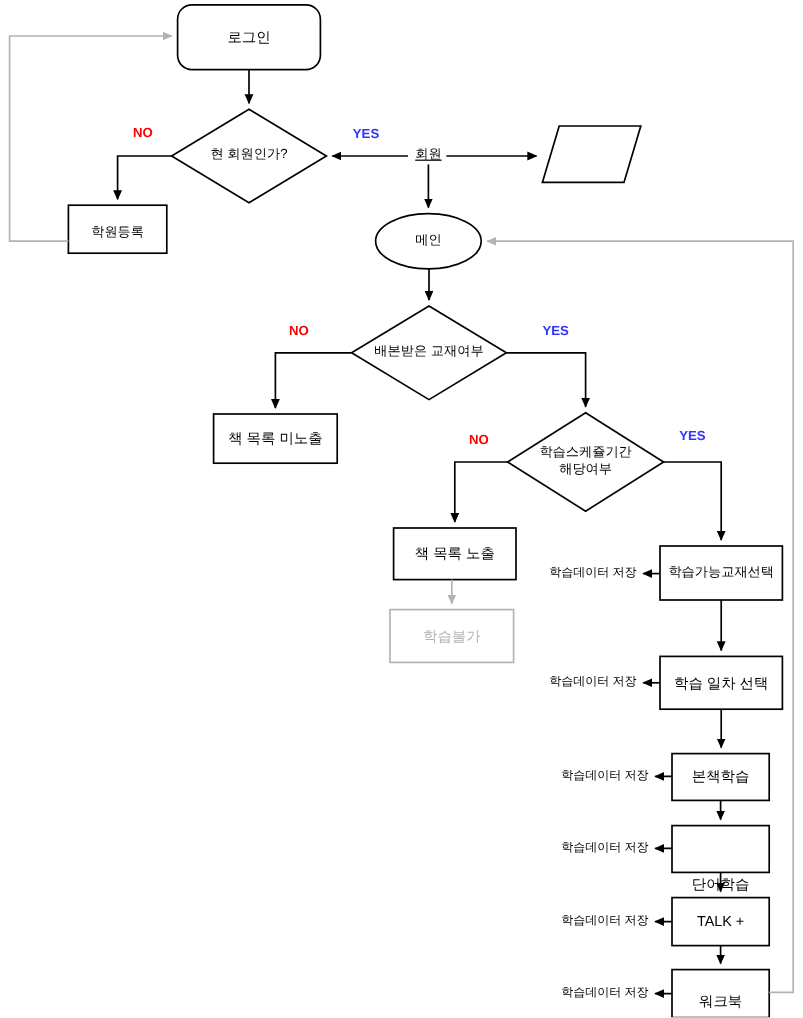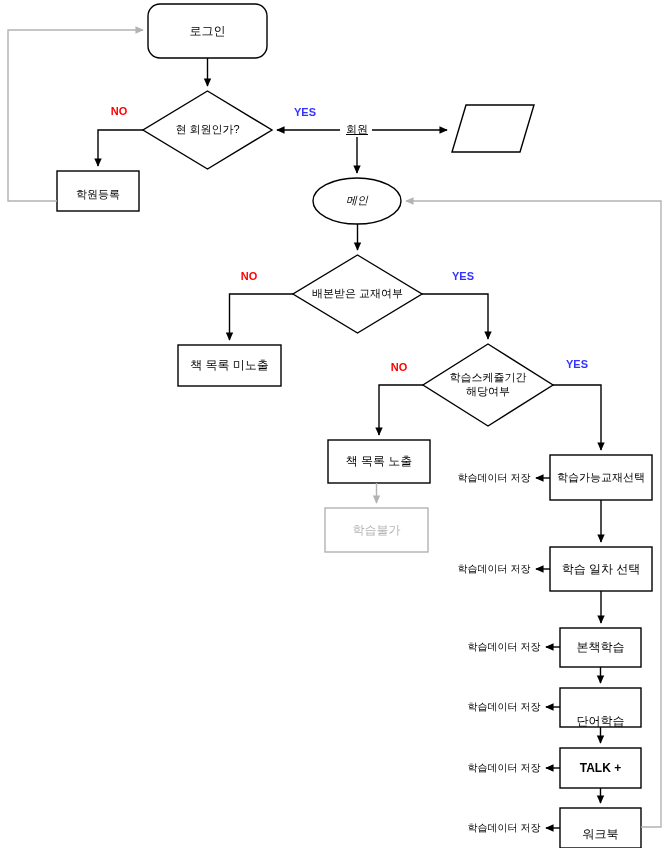--- a/index.html
+++ b/index.html
@@ -142,7 +142,7 @@
   <div class="edge-label lbl-plain" style="left:337px; top:119px; width:40px; height:22px;">회원</div>
 
 
-  <div class="node-label t11" style="left:313px; top:189px; width:88px; height:24px;font-style:italic;">메인</div>
+  <div class="node-label t11" style="left:313px; top:189px; width:88px; height:24px;">메인</div>
 
   <div class="node-label t11" style="left:297px; top:283px; width:121px; height:22px;">배본받은 교재여부</div>
 

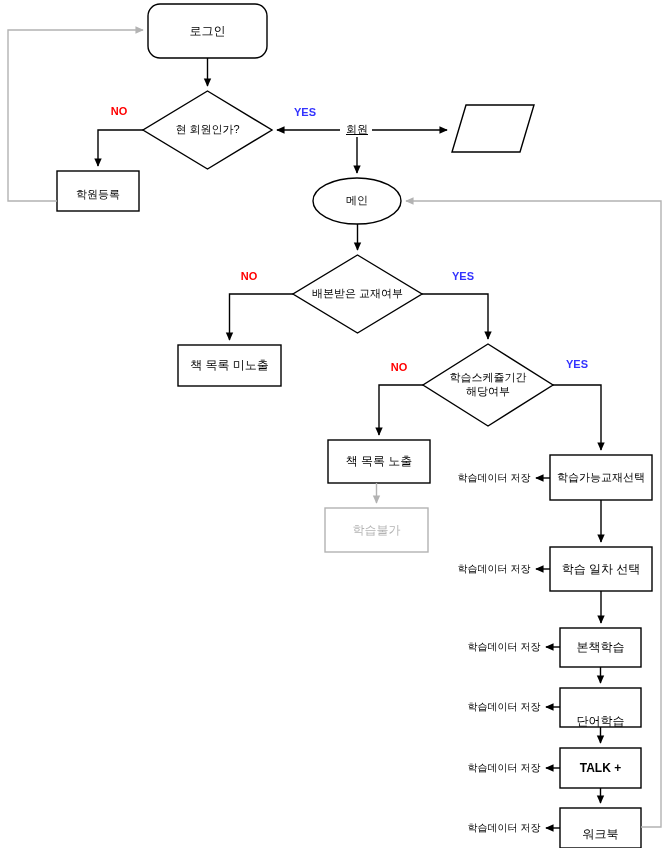--- a/index.html
+++ b/index.html
@@ -161,7 +161,7 @@
 
   <div class="node-label t12" style="left:560px; top:628px; width:81px; height:39px;">본책학습</div>
 
-  <div class="node-label t12" style="left:560px; top:704px; width:81px; height:35px;">단어학습</div>
+  <div class="node-label t12" style="left:560px; top:720px; width:81px; height:35px;">단어학습</div>
 
   <div class="node-label t12" style="left:560px; top:748px; width:81px; height:40px;font-weight:bold;">TALK +</div>
 

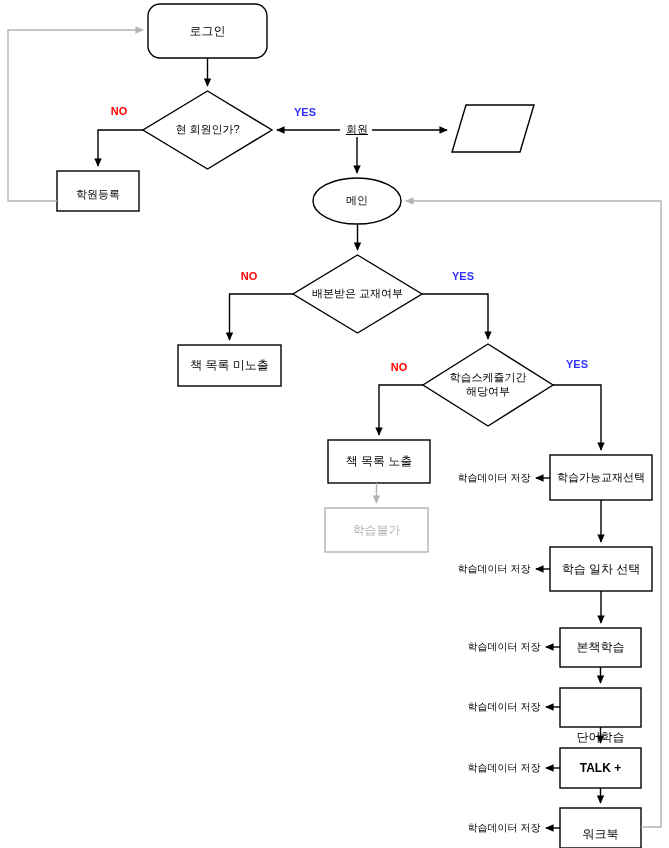--- a/index.html
+++ b/index.html
@@ -163,7 +163,7 @@
 
   <div class="node-label t12" style="left:560px; top:720px; width:81px; height:35px;">단어학습</div>
 
-  <div class="node-label t12" style="left:560px; top:748px; width:81px; height:40px;font-weight:bold;">TALK +</div>
+  <div class="node-label t12" style="left:560px; top:748px; width:81px; height:40px;">TALK +</div>
 
   <div class="node-label t12" style="left:560px; top:808px; width:81px; height:52px;">워크북</div>
 

